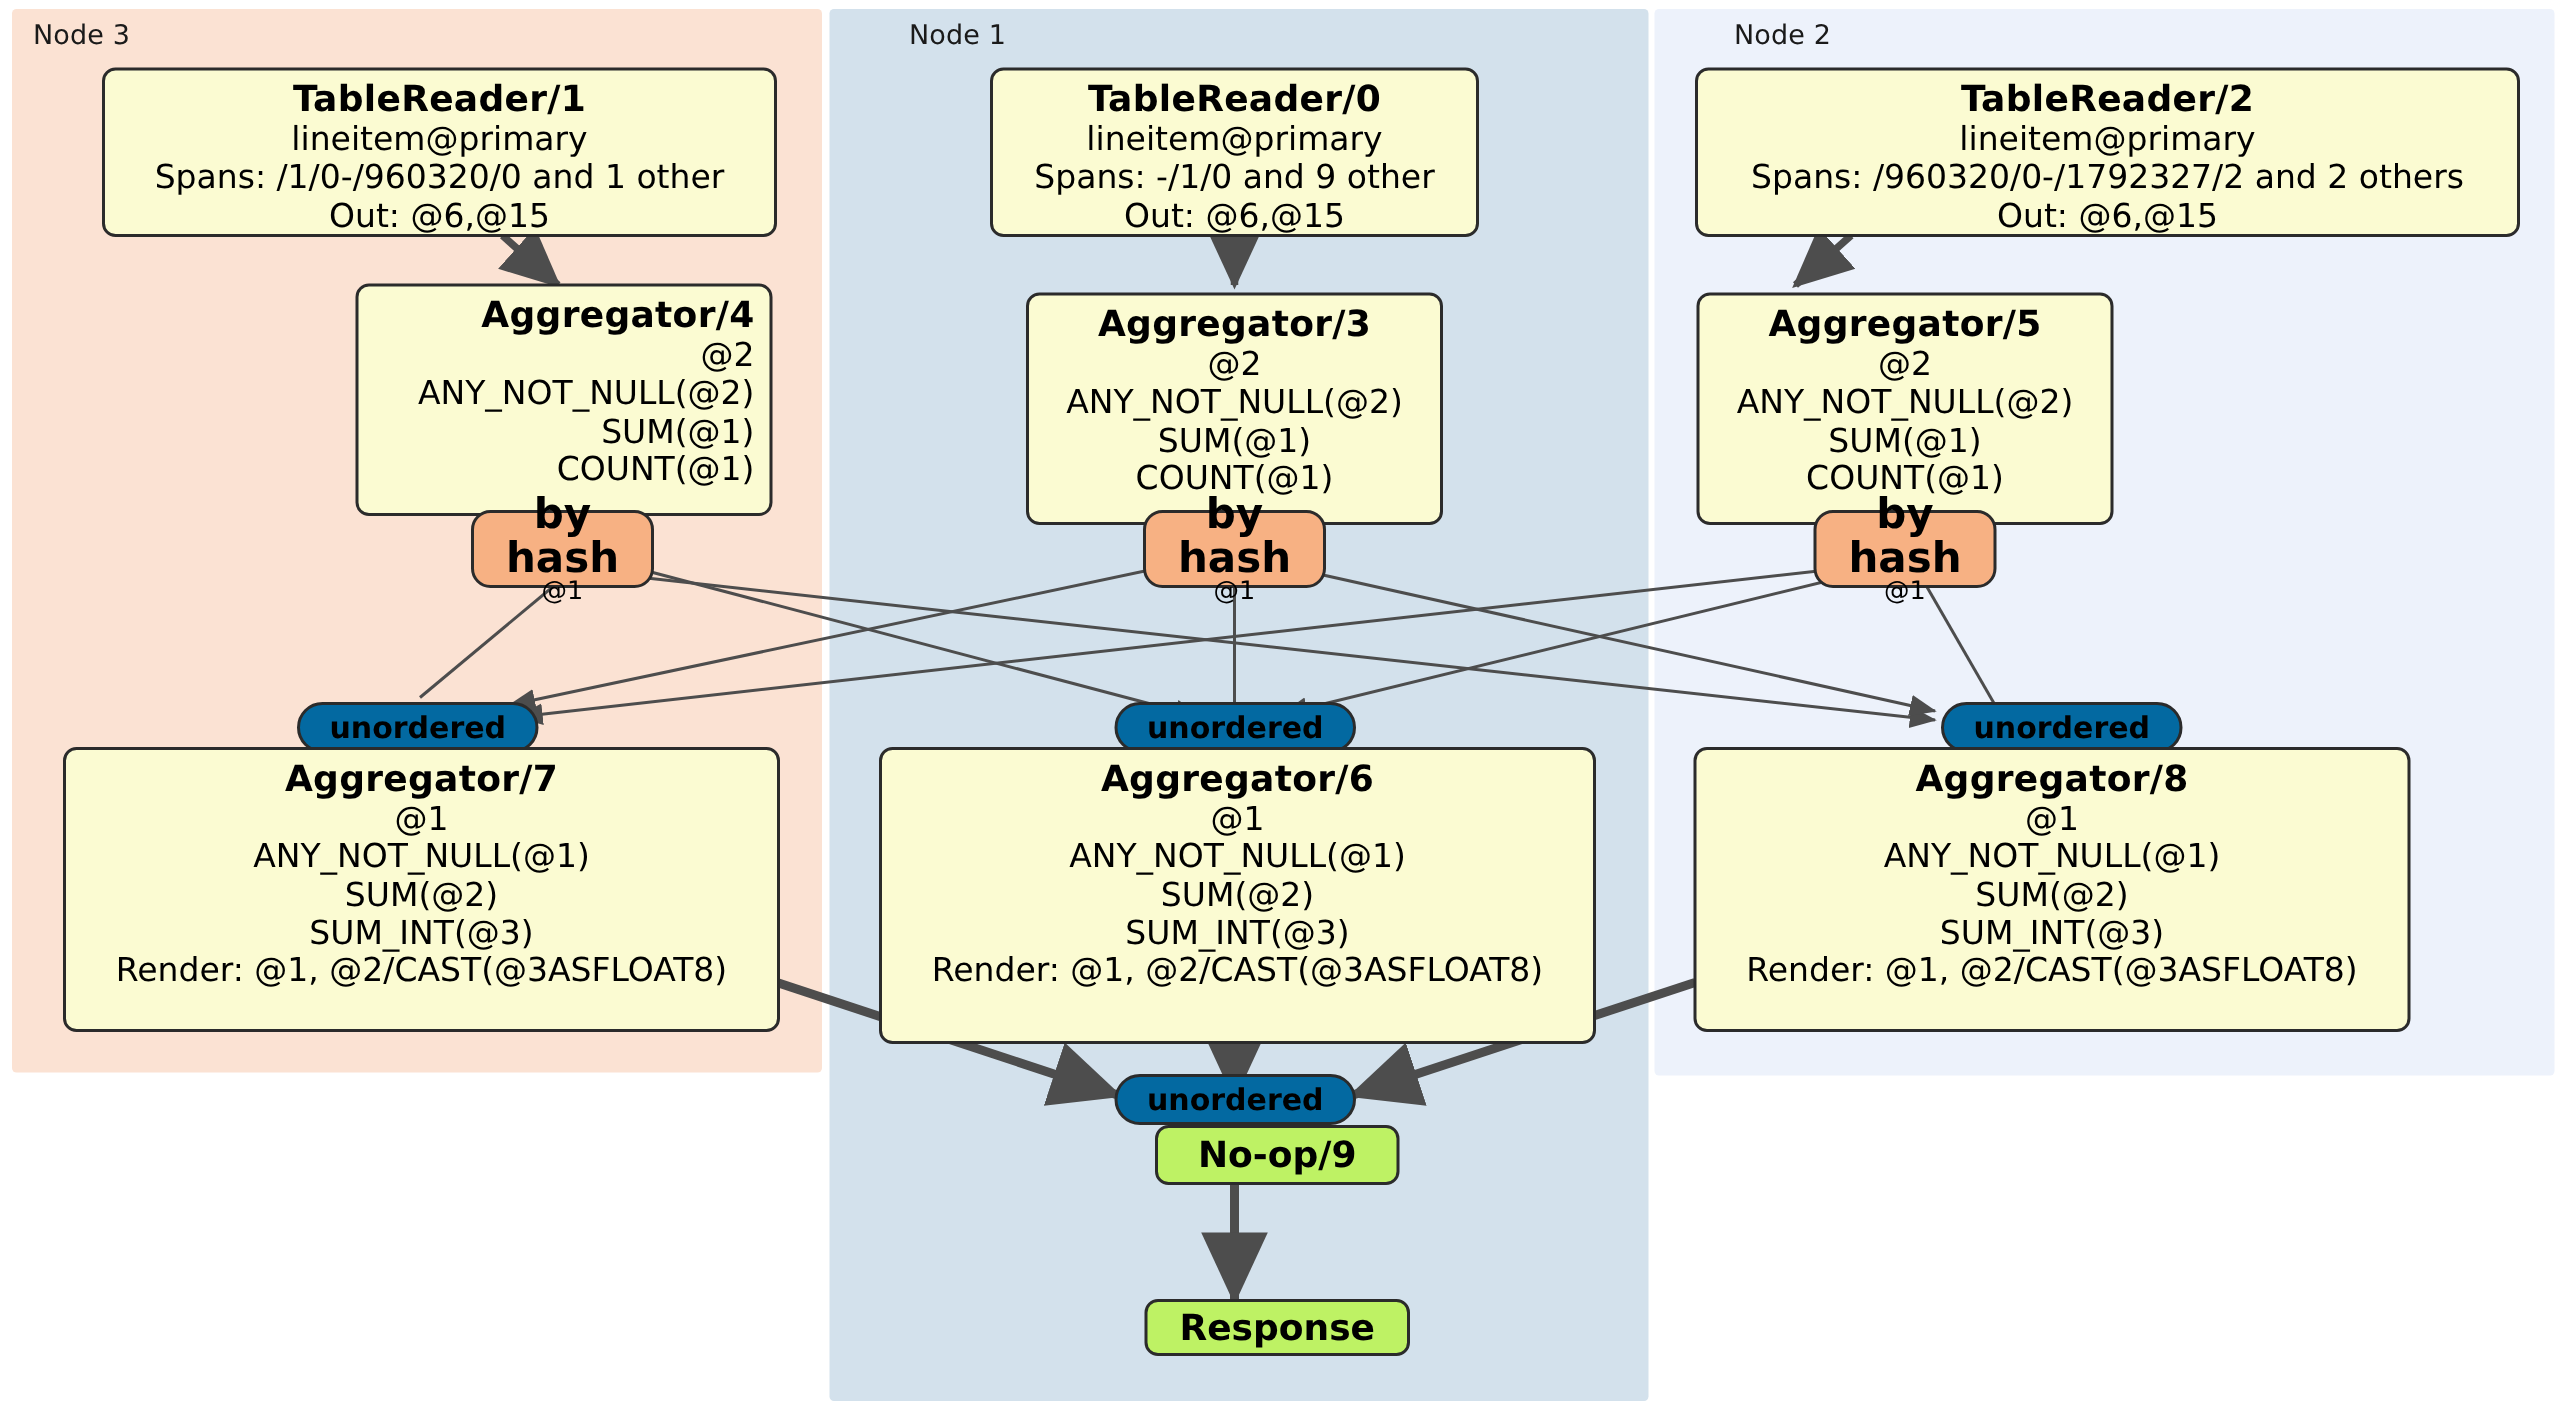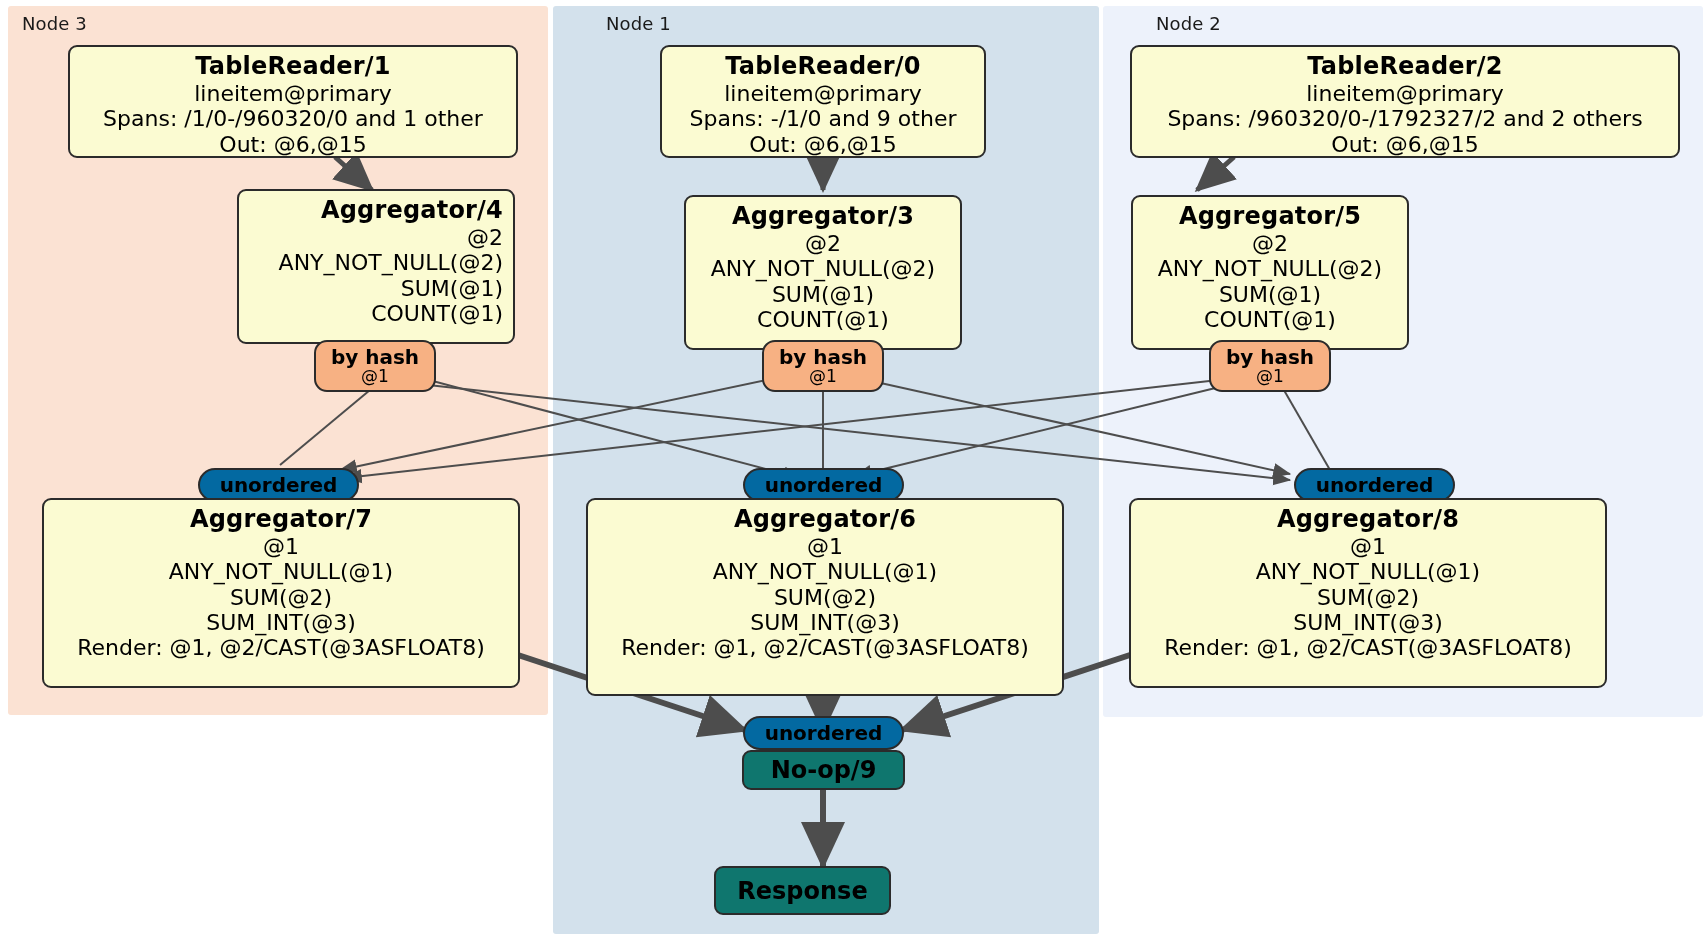--- a/index.html
+++ b/index.html
@@ -46,7 +46,7 @@
     line-height:1.05;
   }
   .pill.hash{background:#f7b183;border-radius:13px;}
-  .pill.hash .t1{font-weight:bold;font-size:20px;}
+  .pill.hash .t1{font-weight:bold;font-size:28px;}
   .pill.hash .t2{font-size:17px;}
   .pill.unordered{background:#0369a1;}
   .pill.unordered .t1{font-weight:bold;font-size:20px;}

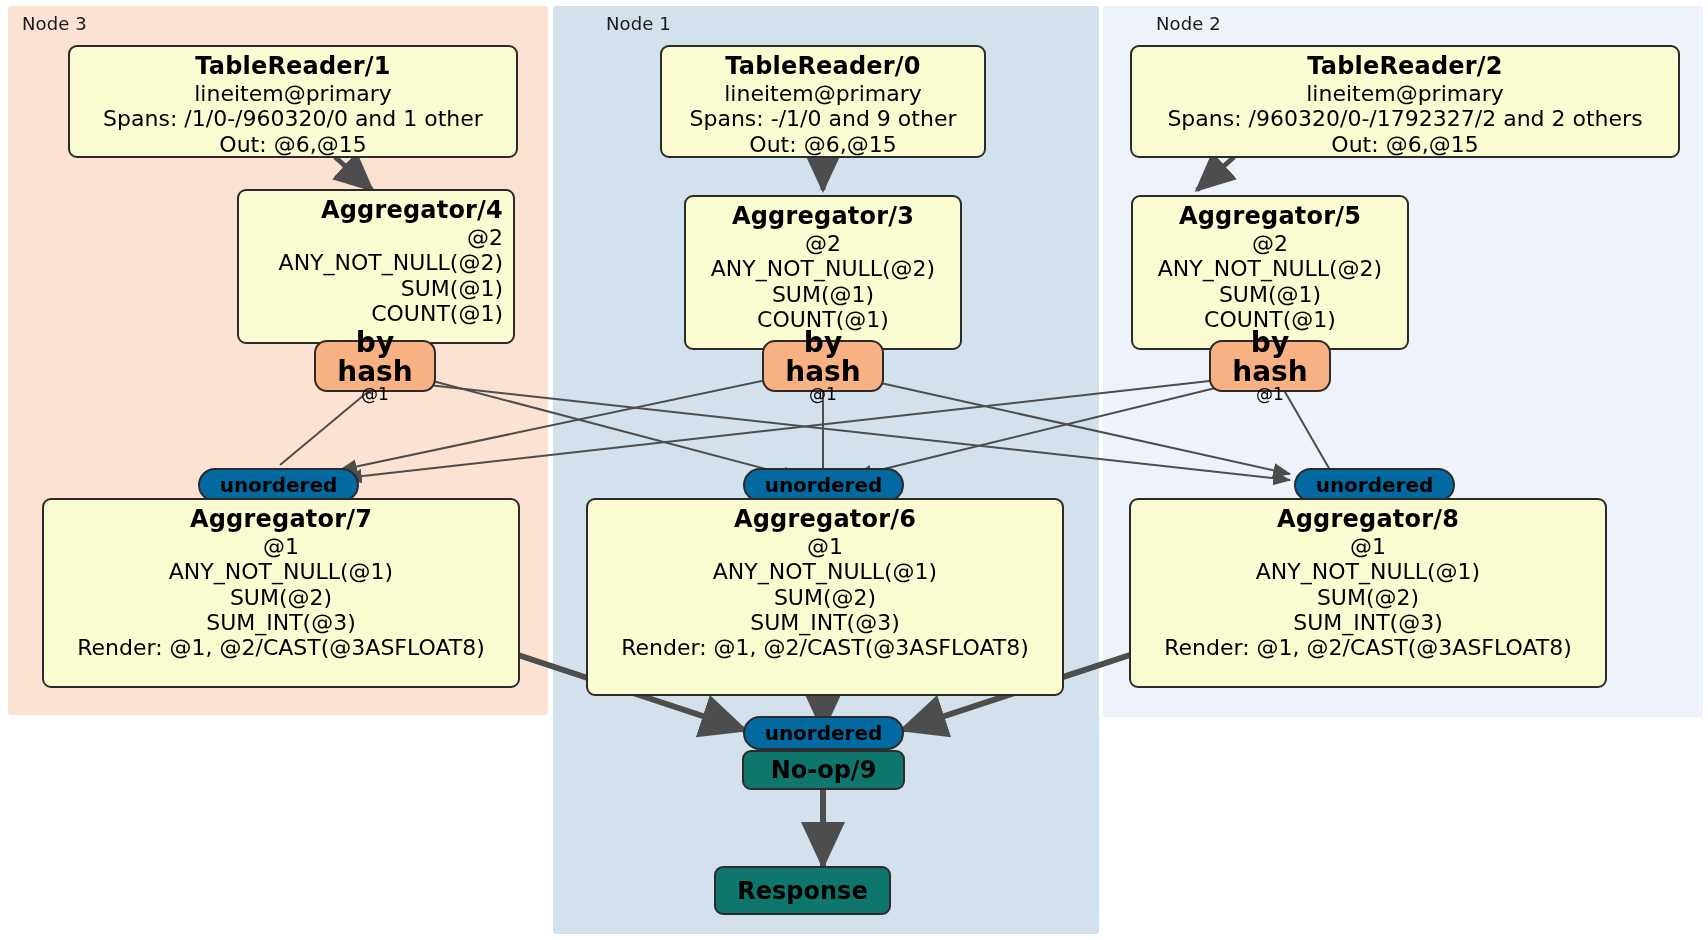--- a/index.html
+++ b/index.html
@@ -32,8 +32,8 @@
 
   .small-box{
     position:absolute;box-sizing:border-box;
-    background:#0f766e;border:2px solid #2b2b2b;border-radius:9px;
-    text-align:center;color:#000;display:flex;align-items:center;justify-content:center;
+    background:#bef264;border:2px solid #2b2b2b;border-radius:9px;
+    text-align:center;color:#000;display:flex;align-items:center;justify-content:center;margin-left:28px;
   }
   .small-box span{font-weight:bold;font-size:24px;}
 

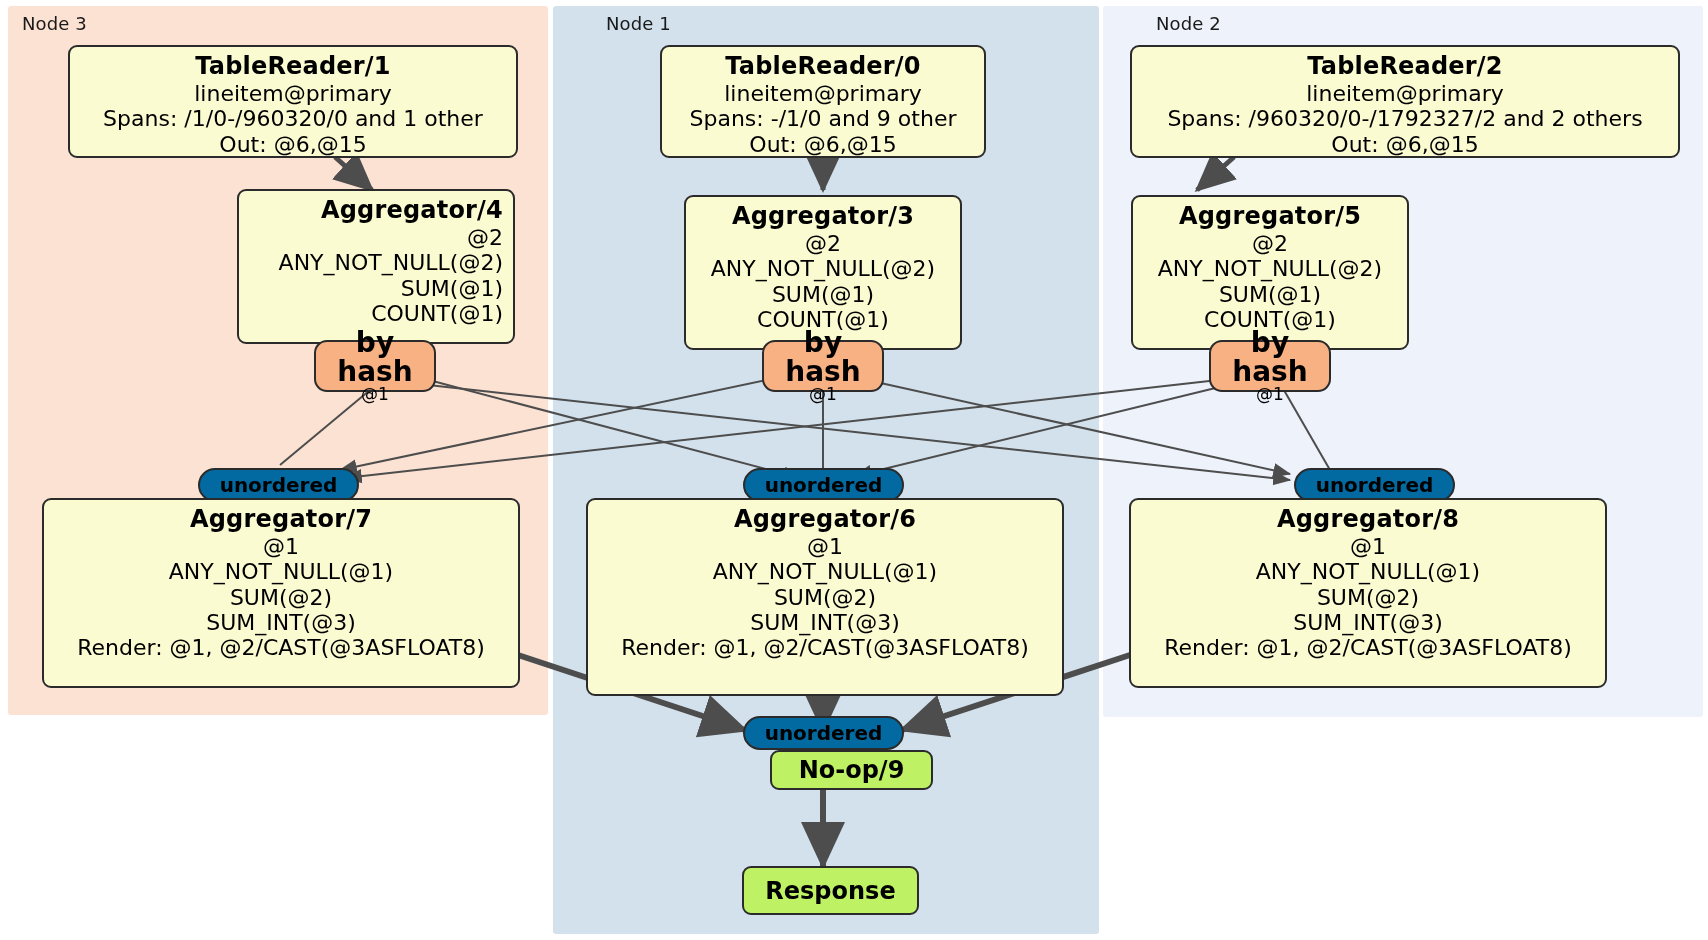--- a/index.html
+++ b/index.html
@@ -200,7 +200,7 @@
     <span>No-op/9</span>
   </div>
 
-  <div class="small-box" style="left:714px;top:866px;width:177px;height:49px;">
+  <div class="small-box" style="left:735px;top:866px;width:177px;height:38px;">
     <span>Response</span>
   </div>
 

